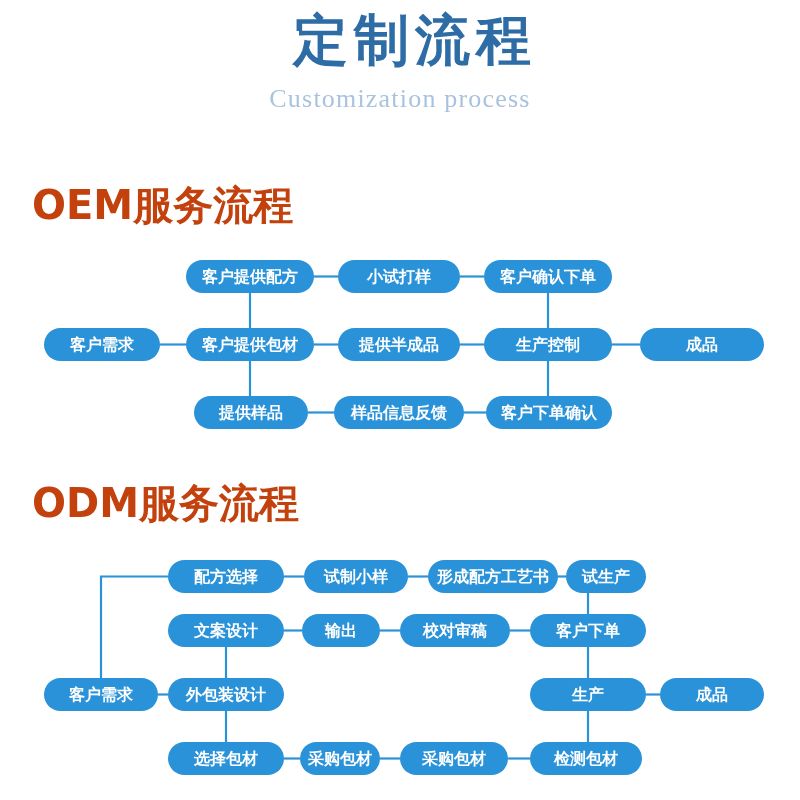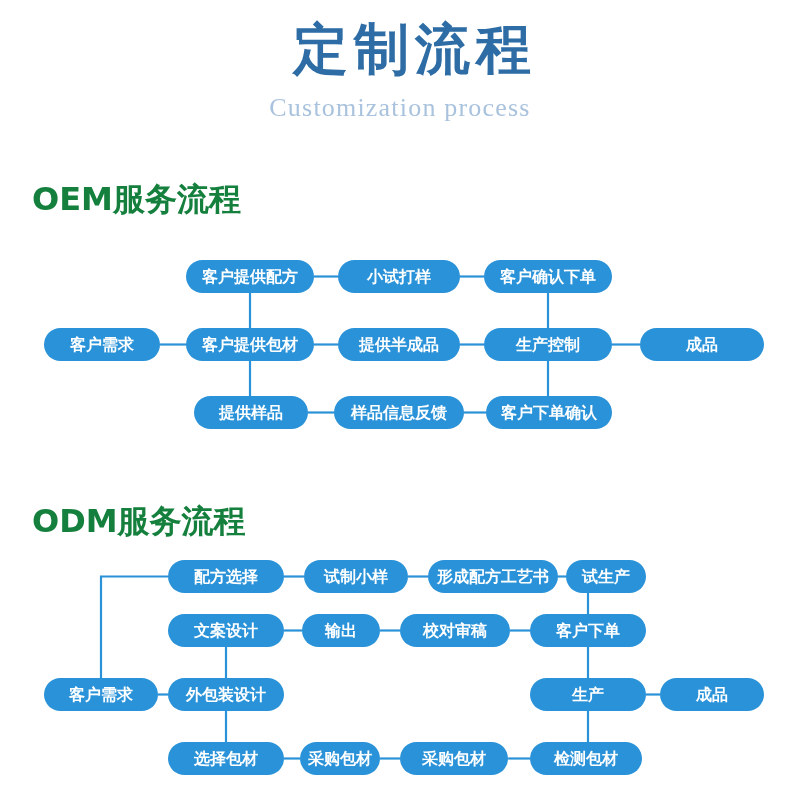--- a/index.html
+++ b/index.html
@@ -36,7 +36,7 @@
     color: #2d6ca4;
     letter-spacing: 6px;
     line-height: 1;
-    padding-top: 22px;
+    padding-top: 13px;
     text-indent: 6px;
     margin-left: 24px;
   }

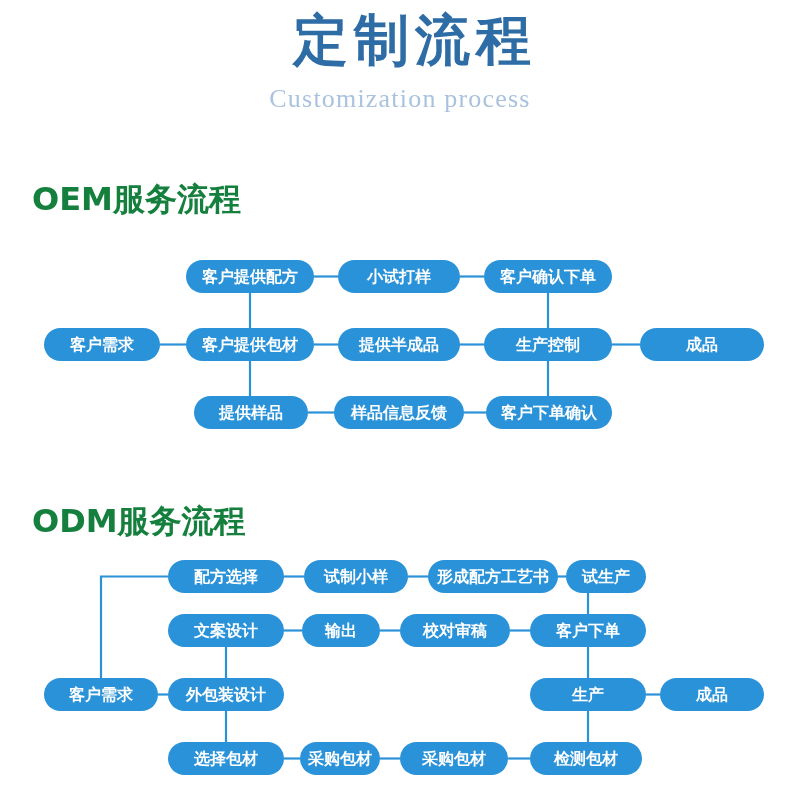--- a/index.html
+++ b/index.html
@@ -53,9 +53,9 @@
   .section-heading {
     position: absolute;
     font-family: "DejaVu Sans", "Liberation Sans", sans-serif;
-    font-size: 32px;
+    font-size: 40px;
     font-weight: bold;
-    color: #15803d;
+    color: #c2410c;
     letter-spacing: 0px;
     white-space: nowrap;
   }

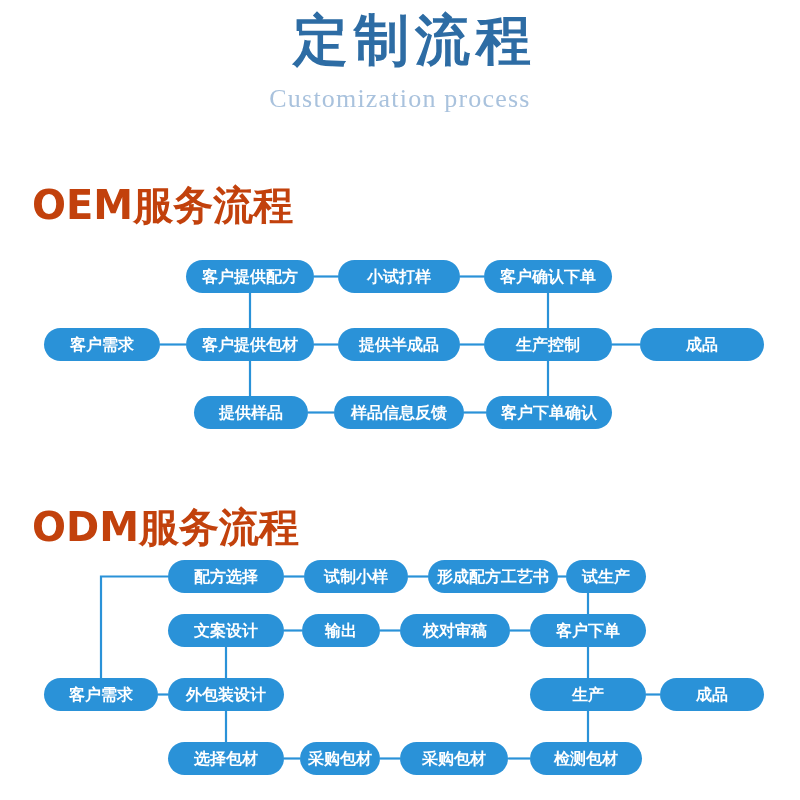--- a/index.html
+++ b/index.html
@@ -60,7 +60,7 @@
     white-space: nowrap;
   }
   #oem-heading { left: 32px; top: 178px; }
-  #odm-heading { left: 32px; top: 500px; }
+  #odm-heading { left: 32px; top: 476px; }
 
   
   .flow-svg {

